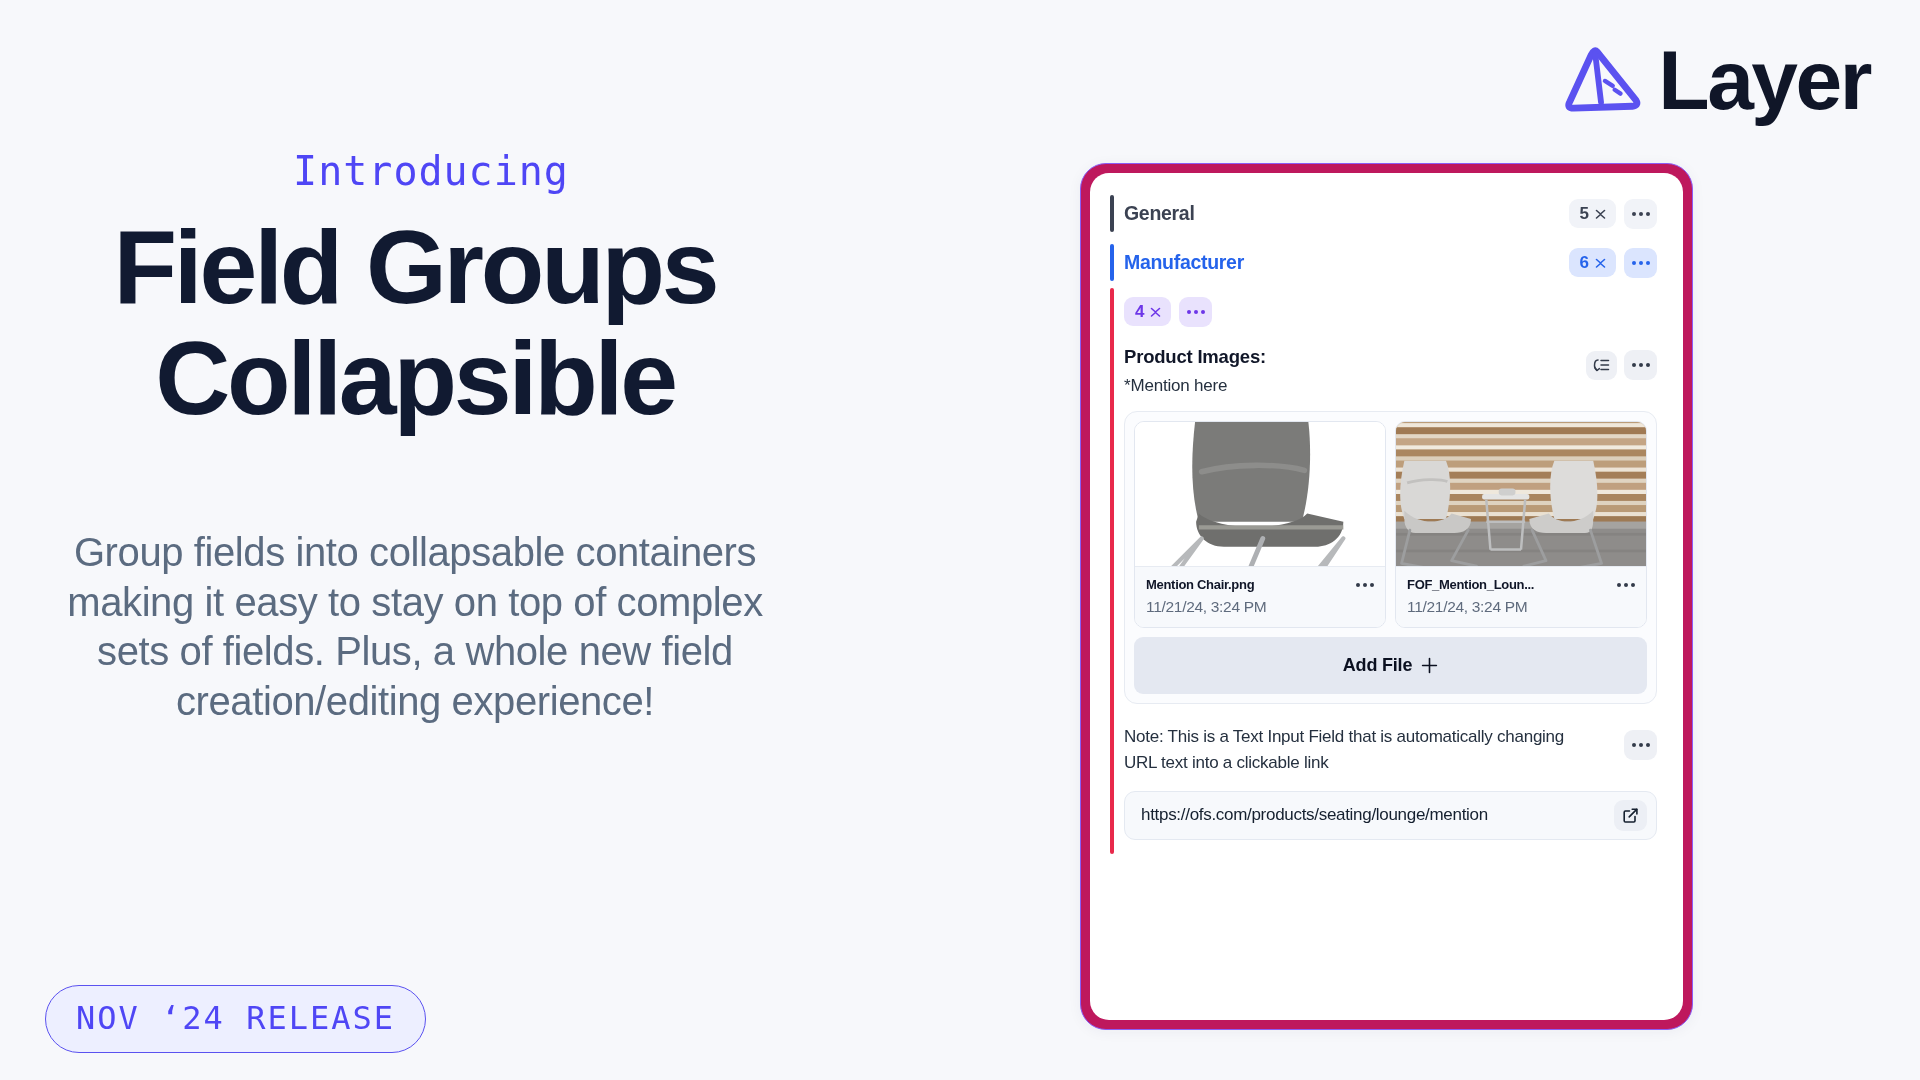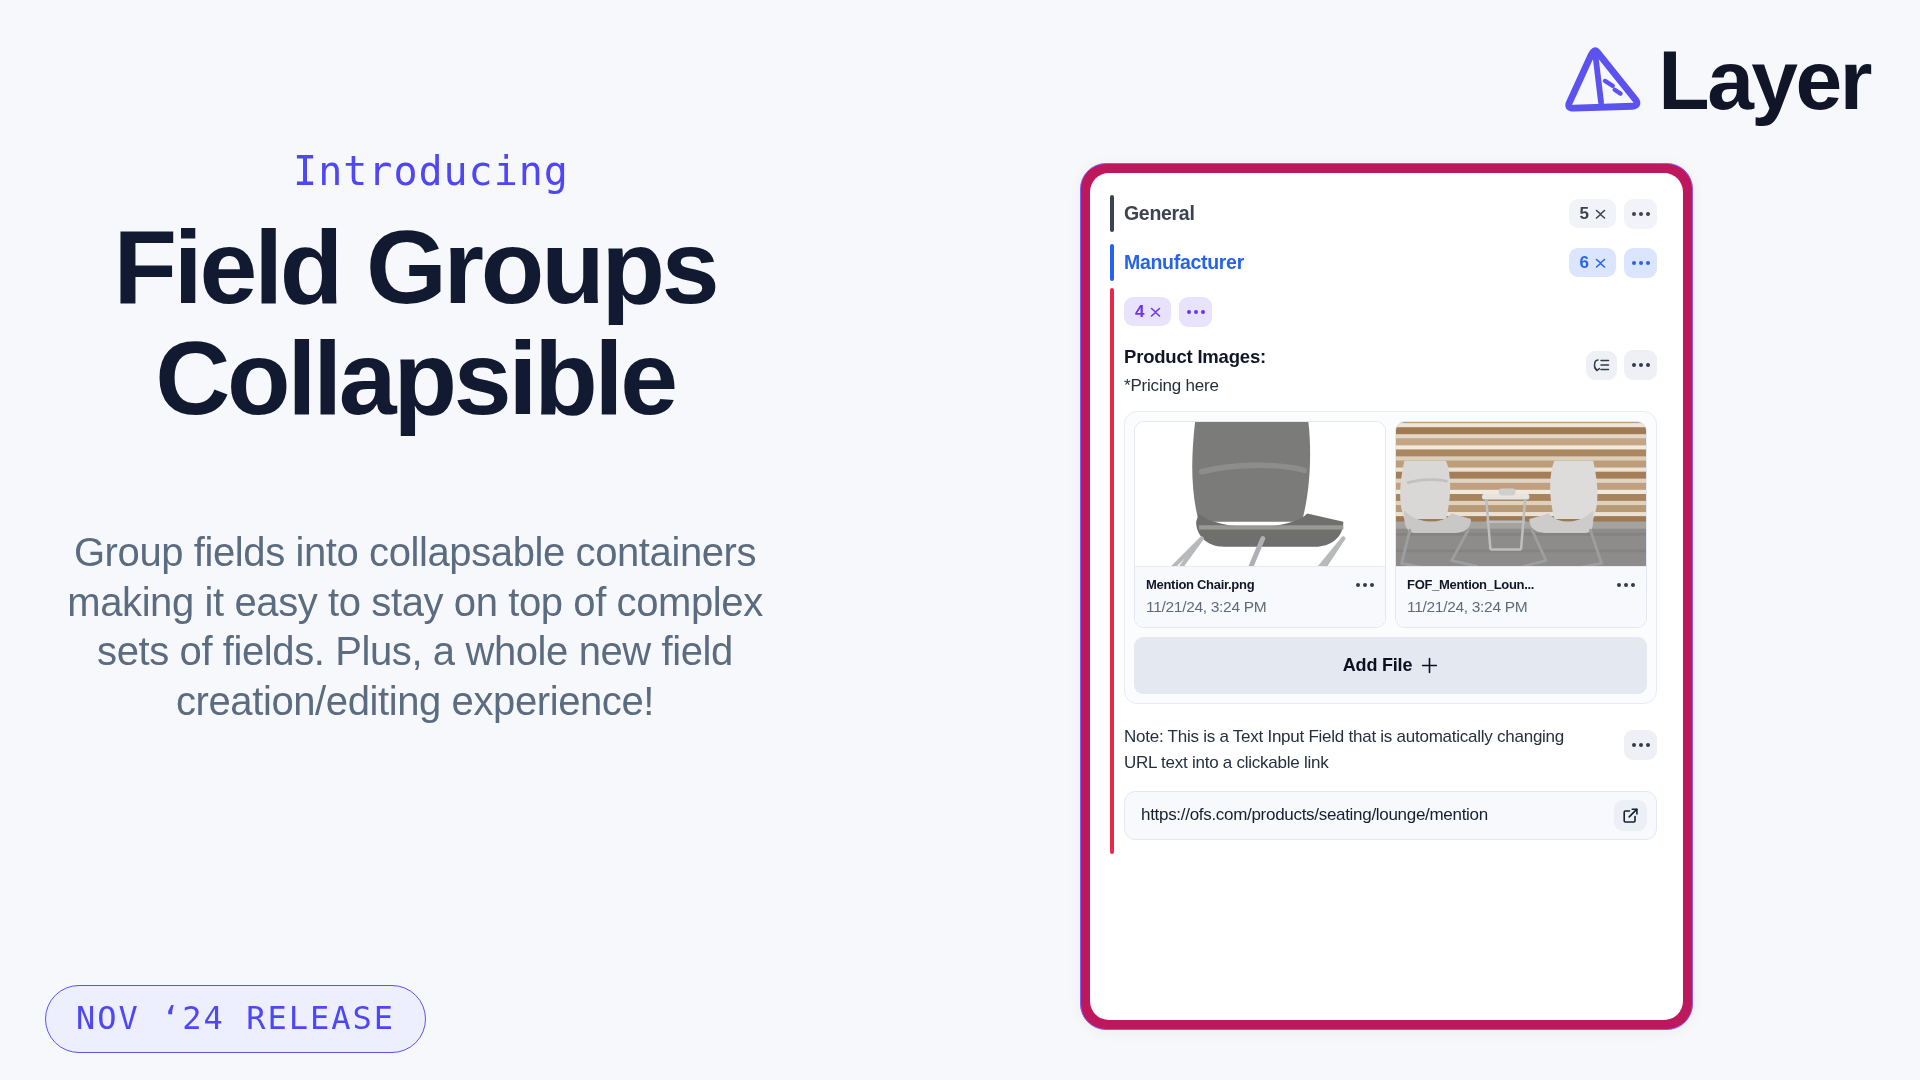--- a/index.html
+++ b/index.html
@@ -411,7 +411,7 @@
       <div class="field-head">
         <div>
           <div class="field-label">Product Images:</div>
-          <div class="field-sub">*Pricing here</div>
+          <div class="field-sub">*Mention here</div>
         </div>
         <div class="head-icons">
           <span class="icon-chip">

